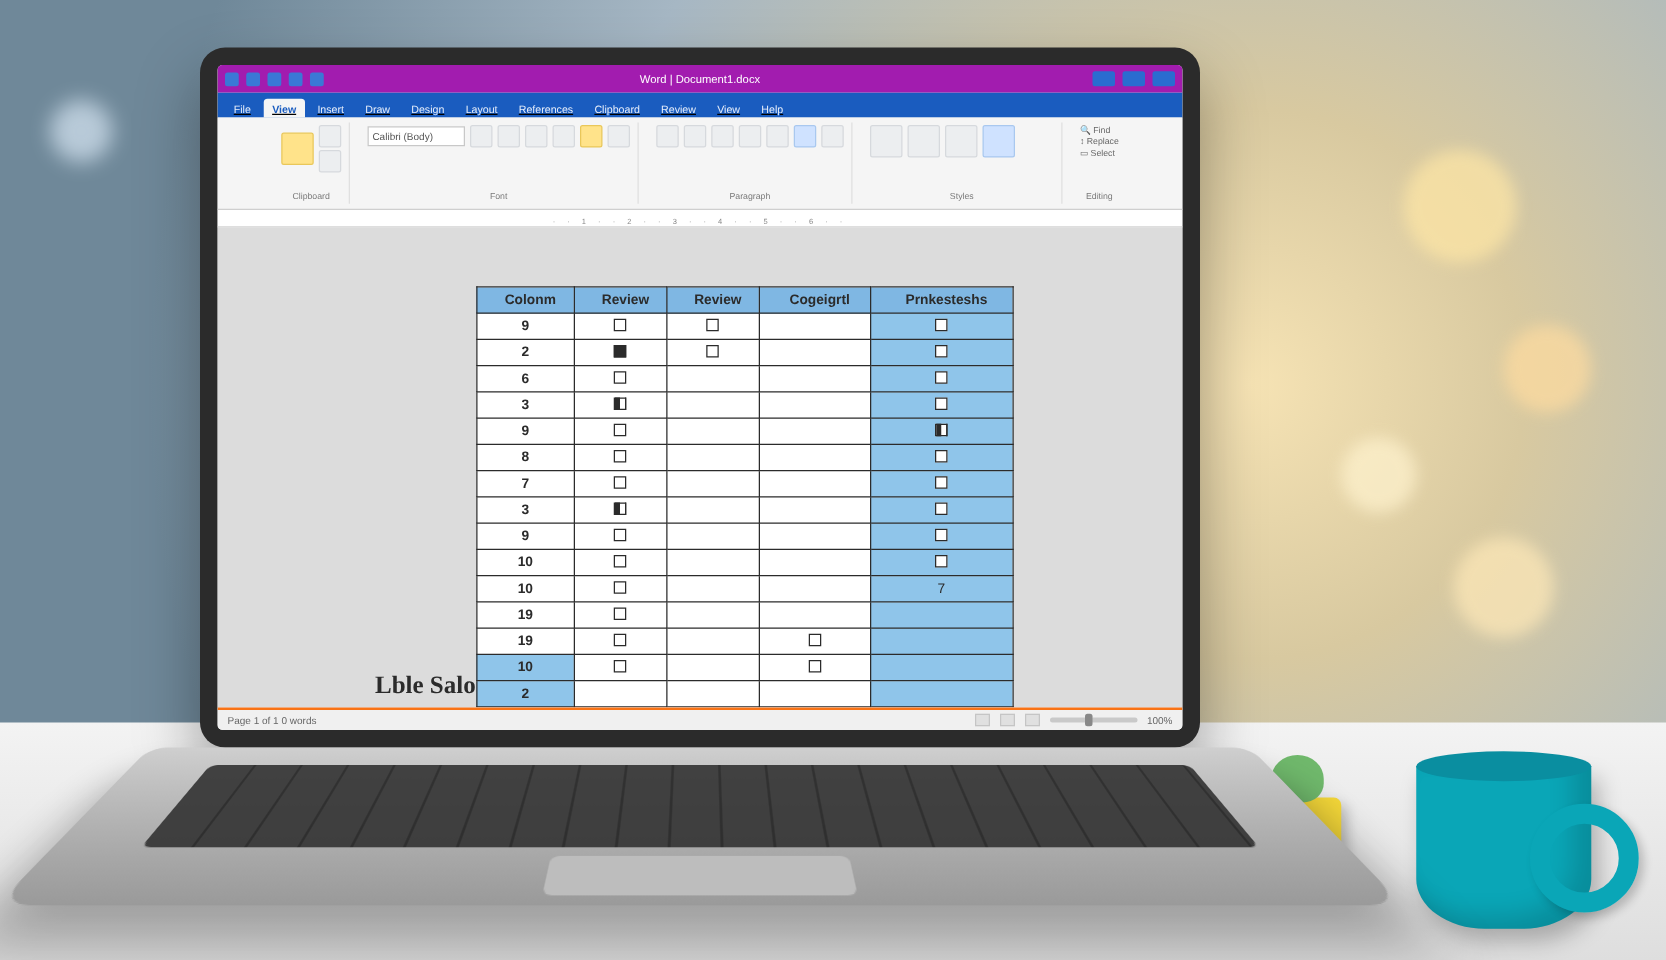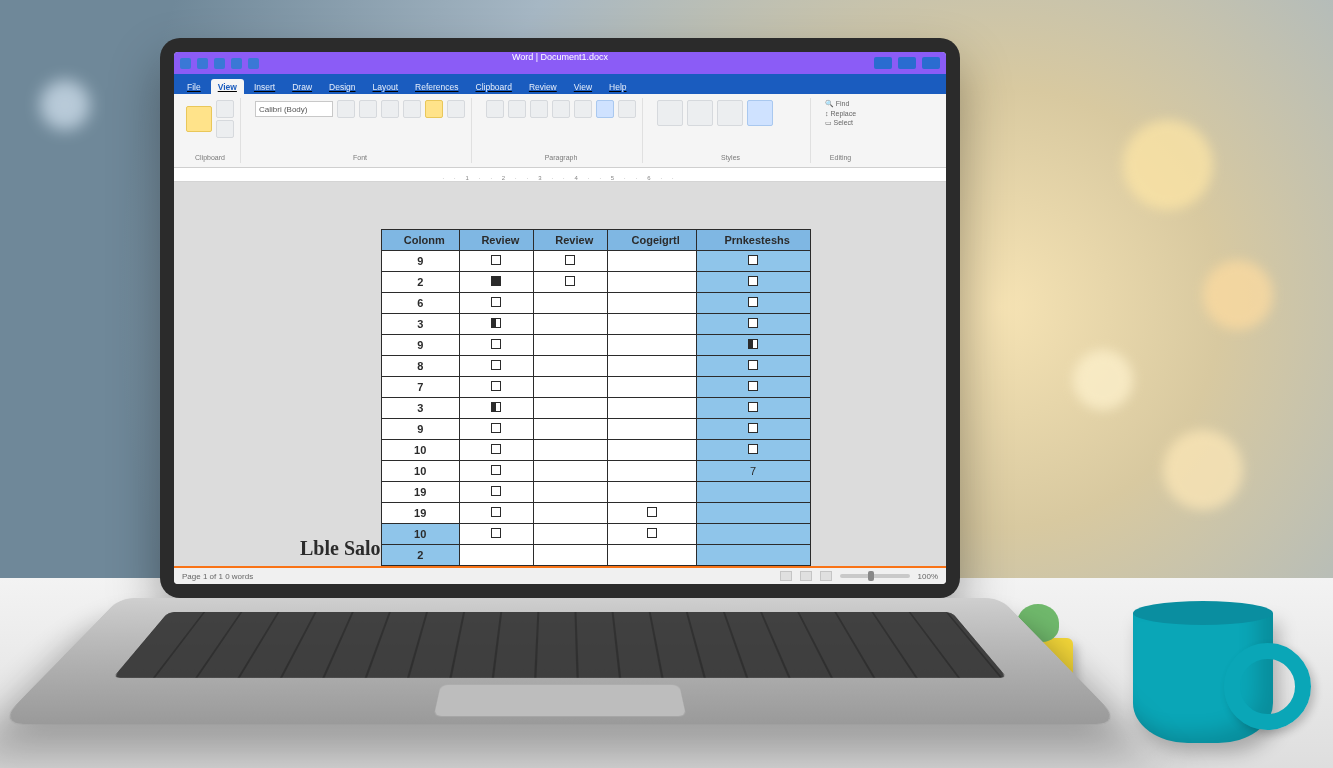--- a/index.html
+++ b/index.html
@@ -81,8 +81,8 @@
 
   
   .titlebar{
-    height:22px; background:#8b5cf6; color:#fff;
-    display:flex; align-items:flex-start; justify-content:center; font-size:9px;
+    height:22px; background:#a21caf; color:#fff;
+    display:flex; align-items:center; justify-content:center; font-size:9px;
     position:relative;
   }
   .tb-left, .tb-right{ position:absolute; top:0; height:100%; display:flex; gap:6px; align-items:center; }

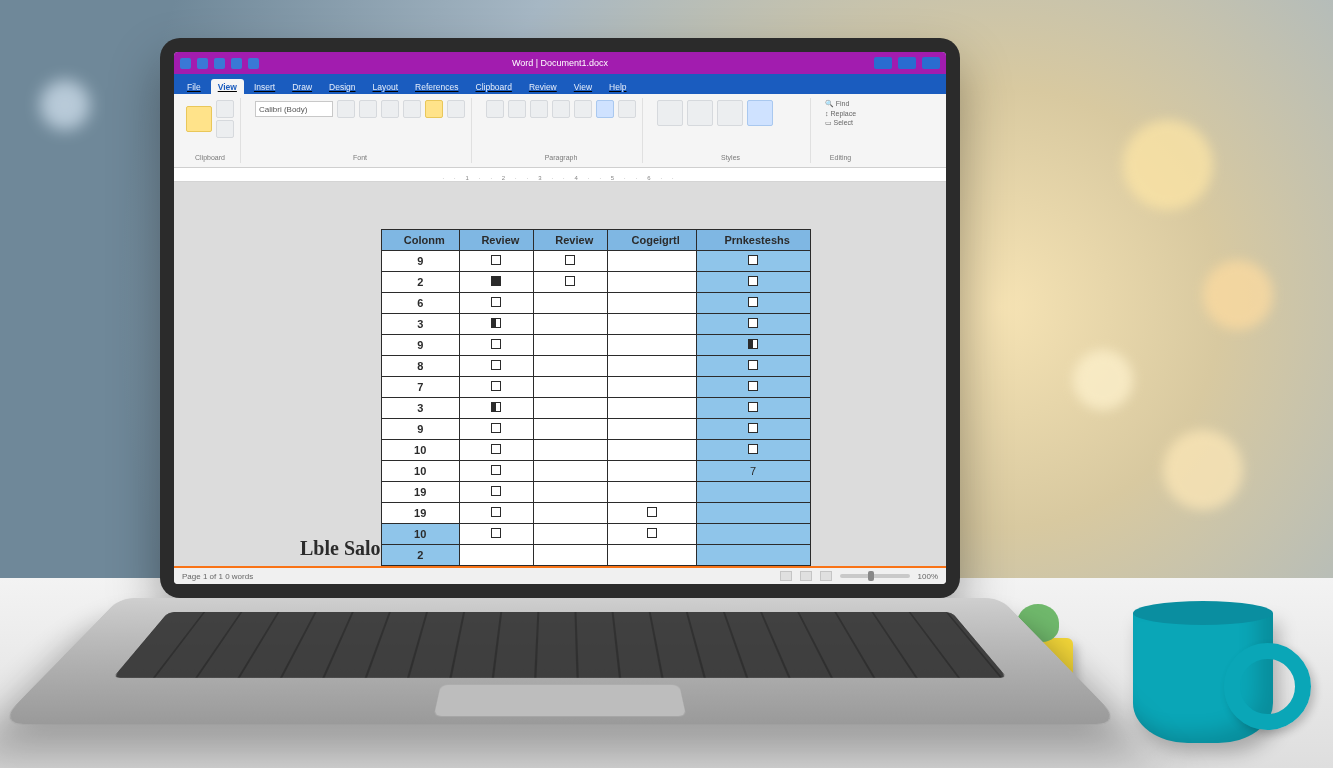--- a/index.html
+++ b/index.html
@@ -99,7 +99,7 @@
   .tab.active{ background:#f5f5f5; color:#1a5cbf; font-weight:600; }
   .ribbon{
     background:#f5f5f5; border-bottom:1px solid #cfcfcf;
-    display:flex; gap:8px; padding:4px 6px; height:74px;
+    display:flex; gap:8px; padding:4px 18px; height:74px;justify-content:center;
   }
   .group{
     display:flex; flex-direction:column; justify-content:space-between;

